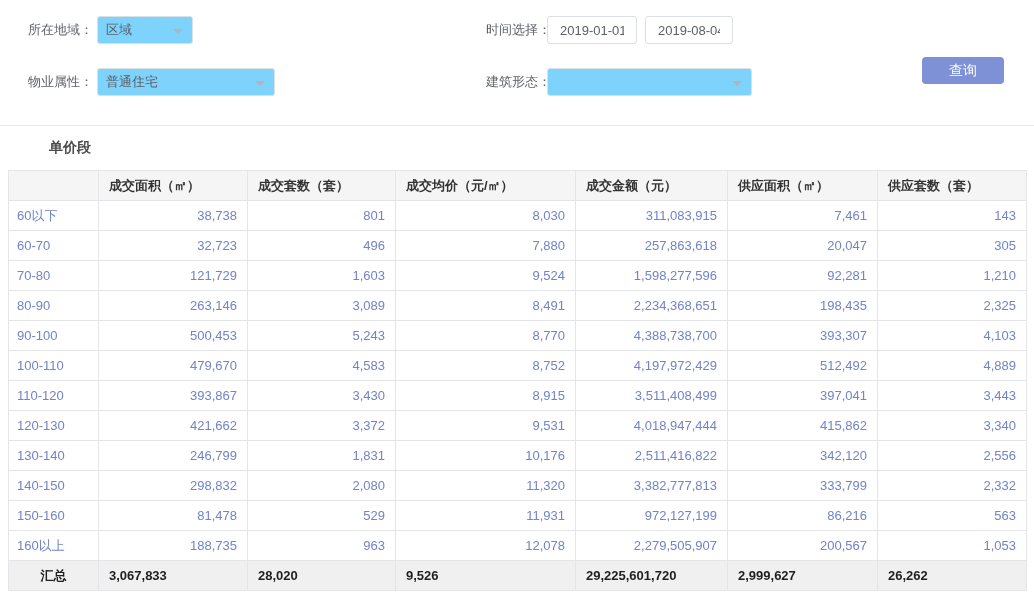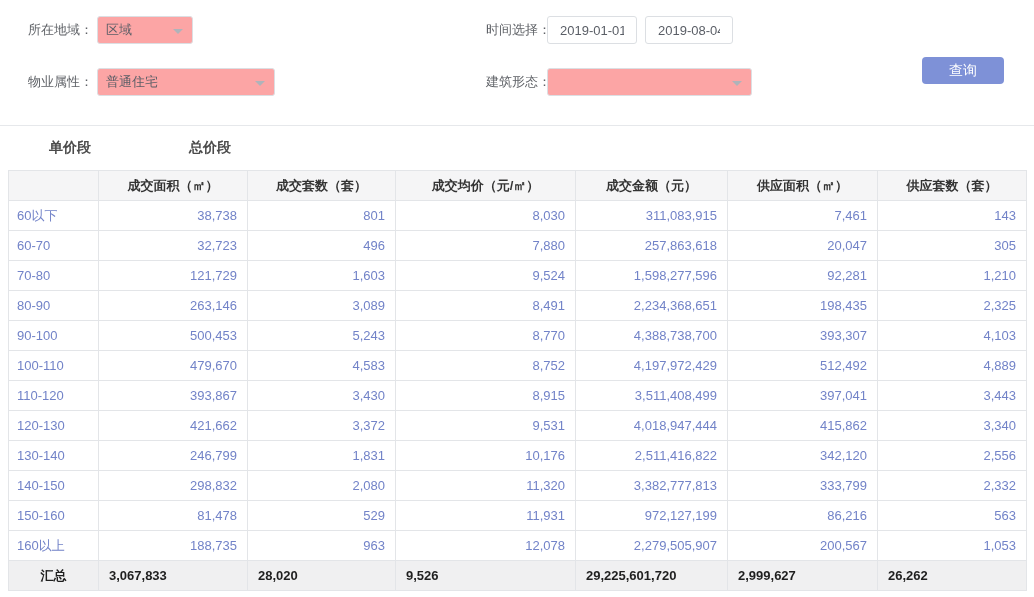--- a/index.html
+++ b/index.html
@@ -24,7 +24,7 @@
     font-size:13px;white-space:nowrap;
   }
   .box{
-    position:absolute;height:28px;line-height:26px;background:#fca5a5;
+    position:absolute;height:28px;line-height:26px;background:#7dd3fc;
     border:1px solid #DCDFE3;border-radius:3px;color:#5a5e66;
     font-size:13px;padding:0 8px;white-space:nowrap;overflow:hidden;
   }

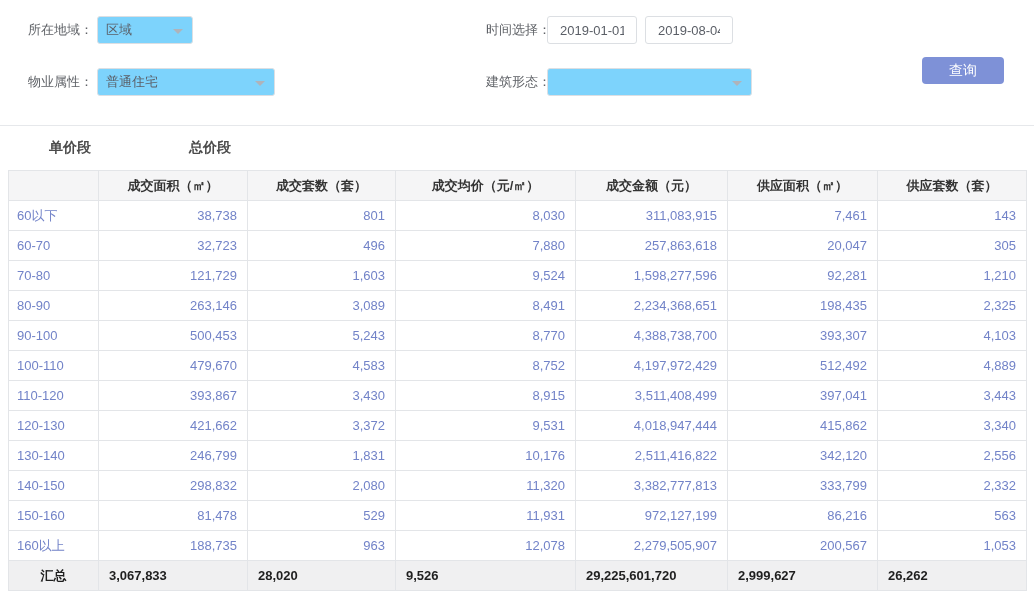--- a/index.html
+++ b/index.html
@@ -105,7 +105,6 @@
 
 <div class="tabs">
     <div class="tab">单价段</div>
-    <div class="tab">总价段</div>
   </div>
 
 <table>

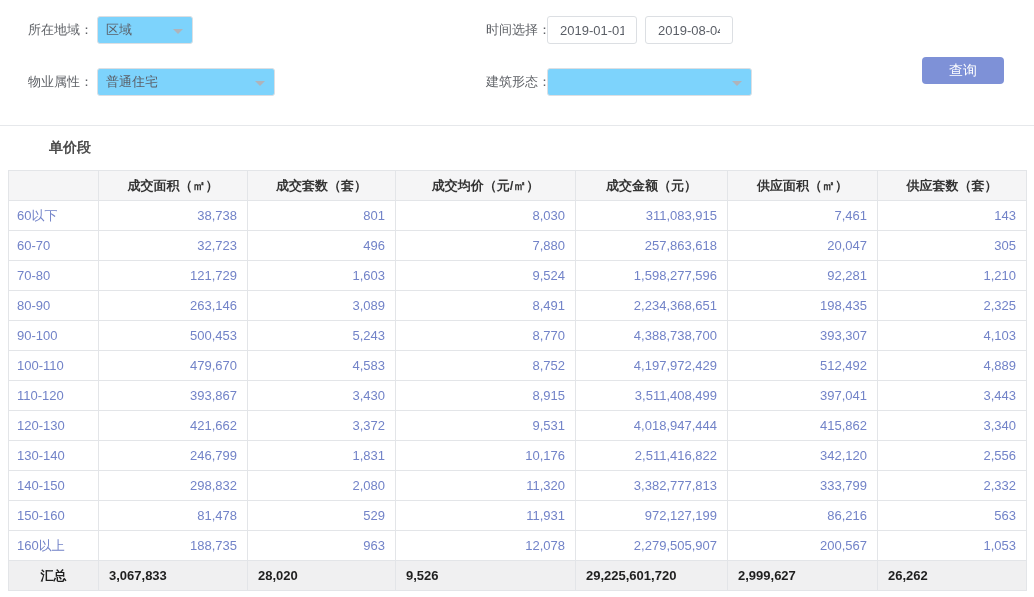--- a/index.html
+++ b/index.html
@@ -65,7 +65,7 @@
   }
   th,td{border:1px solid var(--border);height:30px;padding:0 10px;overflow:hidden;white-space:nowrap;}
   thead th{
-    background:#F5F5F6;color:#333;font-weight:700;text-align:center;font-size:13px;
+    background:#F5F5F6;color:#333;font-weight:700;text-align:left;font-size:13px;
   }
   tbody td{color:var(--data-text);text-align:right;background:#fff;}
   tbody td.cat{text-align:left;padding-left:8px;}

